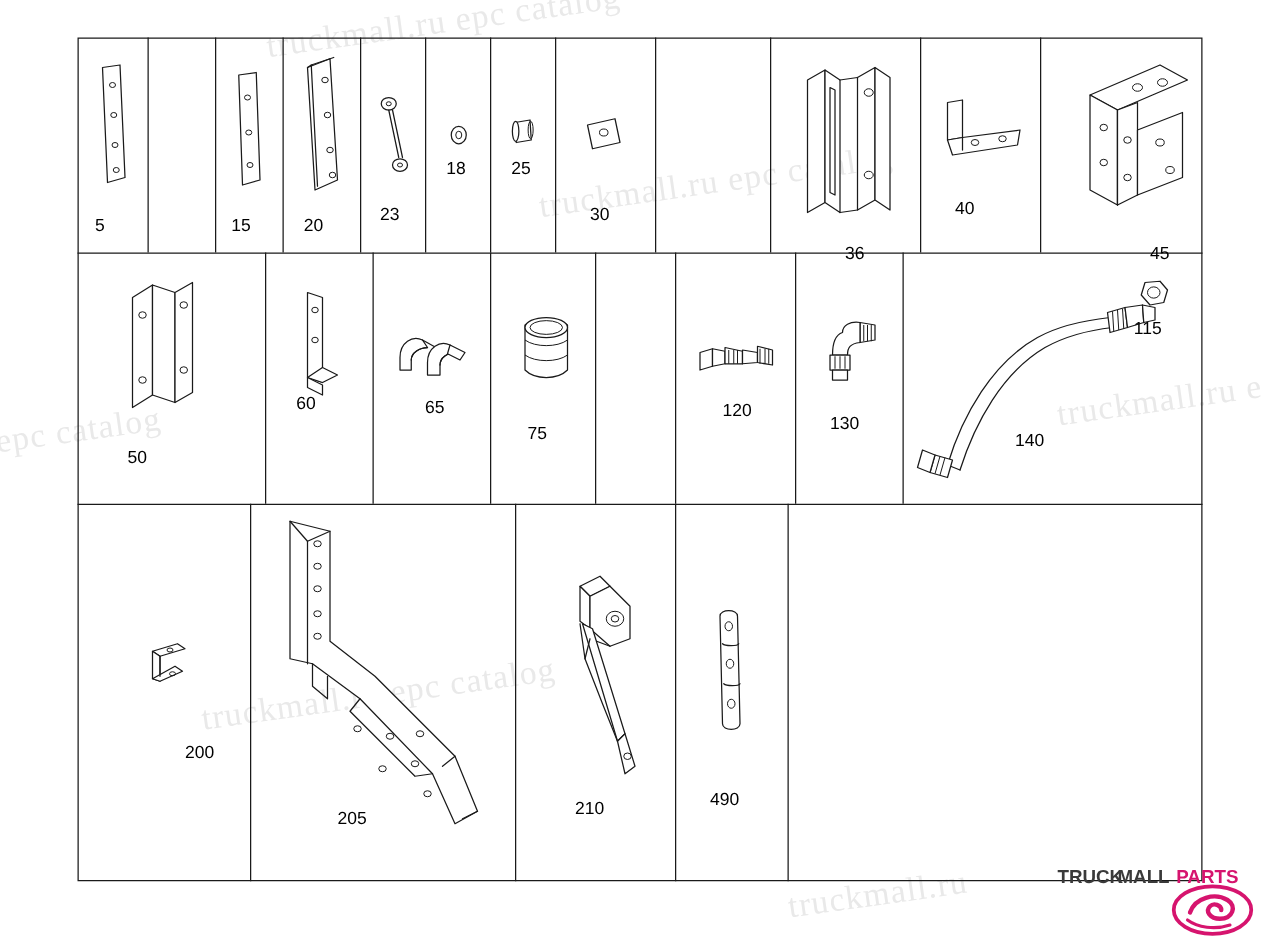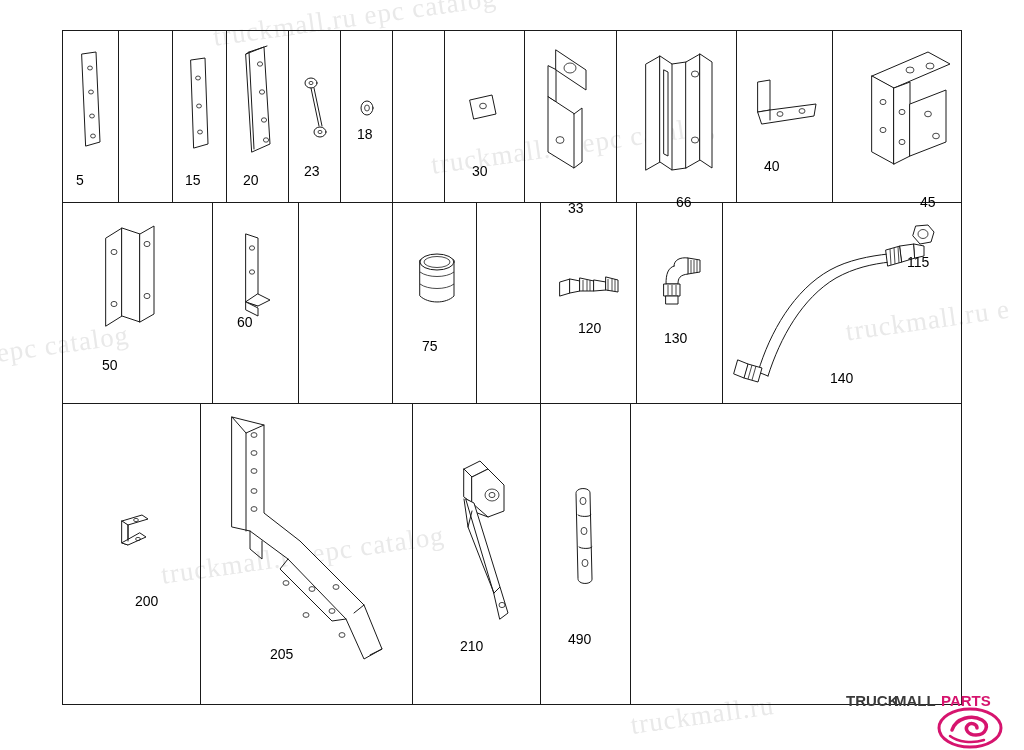--- a/index.html
+++ b/index.html
@@ -146,6 +146,16 @@
     <div class="num" style="left:17px;top:96px;">18</div>
   </div>
 
+  <div class="cell" style="left:392px;top:30px;width:52px;height:172px;">
+    <div class="art" style="left:14px;top:62px;">
+      <svg width="26" height="28" viewBox="0 0 26 28">
+        <path class="ln-f" d="M6 6 L18 4 L19 20 L7 22 Z"></path>
+        <ellipse class="ln-f" cx="6.5" cy="13" rx="2.6" ry="8"></ellipse>
+        <ellipse class="thin" cx="18.5" cy="12" rx="2" ry="7"></ellipse>
+      </svg>
+    </div>
+    <div class="num" style="left:17px;top:96px;">25</div>
+  </div>
 
   <div class="cell" style="left:444px;top:30px;width:80px;height:172px;">
     <div class="art" style="left:22px;top:62px;">

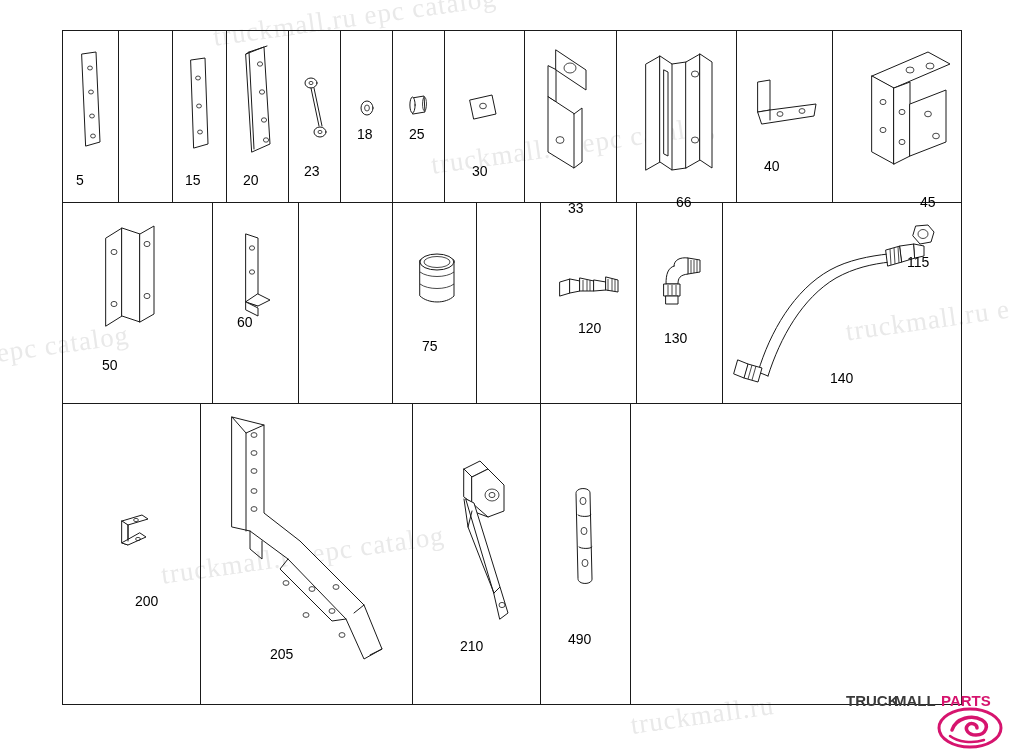--- a/index.html
+++ b/index.html
@@ -167,19 +167,6 @@
     <div class="num" style="left:28px;top:133px;">30</div>
   </div>
 
-  <div class="cell" style="left:524px;top:30px;width:92px;height:172px;">
-    <div class="art" style="left:16px;top:12px;">
-      <svg width="60" height="130" viewBox="0 0 60 130">
-        <path class="ln-f" d="M16 8 L46 28 L46 48 L16 28 Z"></path>
-        <ellipse class="thin" cx="30" cy="26" rx="6" ry="5"></ellipse>
-        <path class="ln-f" d="M16 28 L16 60 L8 55 L8 24 Z"></path>
-        <path class="ln-f" d="M8 55 L8 110 L34 126 L34 72 Z"></path>
-        <path class="ln" d="M34 72 L42 66 L42 120 L34 126"></path>
-        <ellipse class="thin" cx="20" cy="98" rx="4" ry="3.4"></ellipse>
-      </svg>
-    </div>
-    <div class="num" style="left:44px;top:170px;">33</div>
-  </div>
 
   <div class="cell" style="left:616px;top:30px;width:120px;height:172px;">
     <div class="art" style="left:22px;top:14px;">

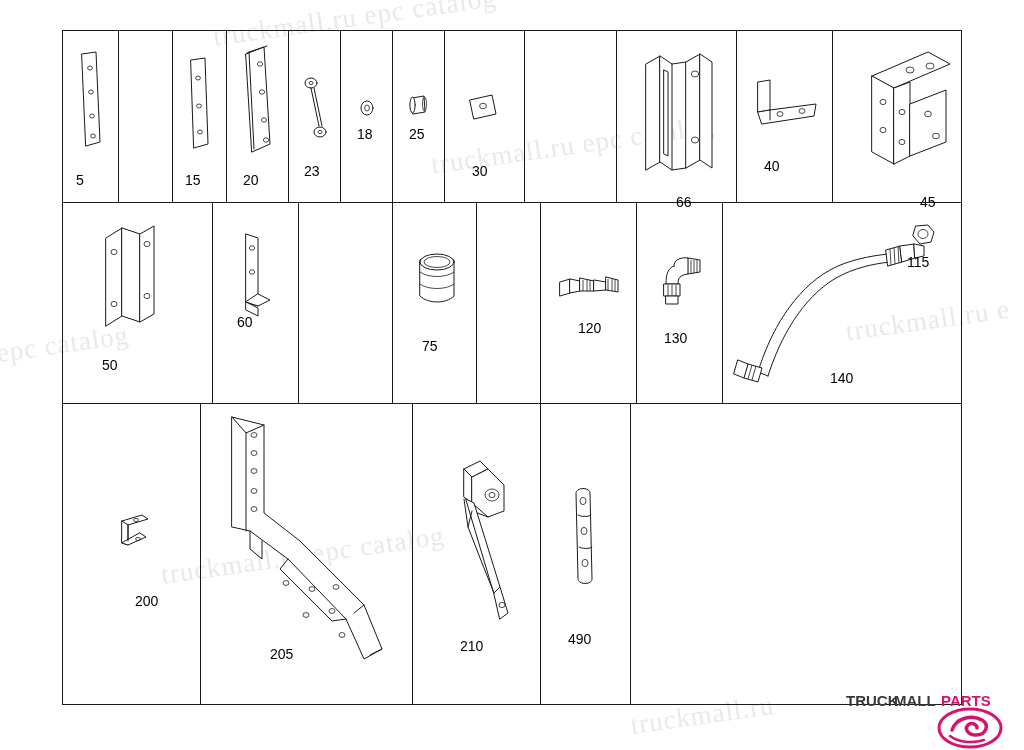--- a/index.html
+++ b/index.html
@@ -183,7 +183,7 @@
         <path class="ln" d="M34 20 L48 18 M34 126 L48 124"></path>
       </svg>
     </div>
-    <div class="num" style="left:60px;top:164px;">66</div>
+    <div class="num" style="left:60px;top:164px;">36</div>
   </div>
 
   <div class="cell" style="left:736px;top:30px;width:96px;height:172px;">

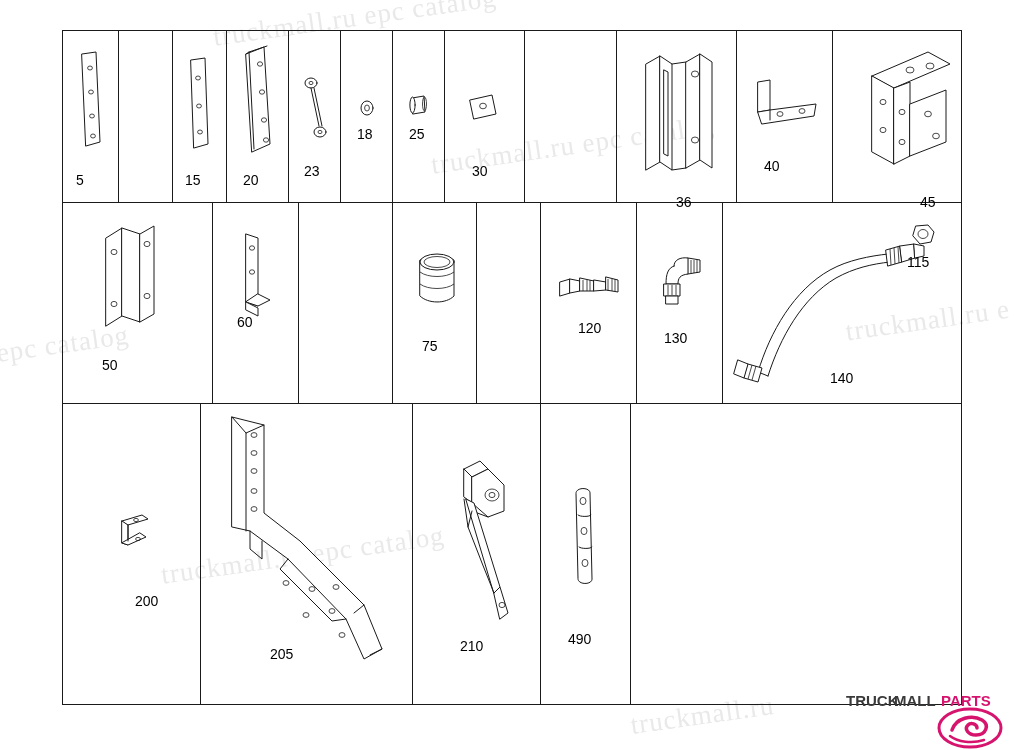--- a/index.html
+++ b/index.html
@@ -248,6 +248,19 @@
     <div class="num" style="left:25px;top:112px;">60</div>
   </div>
 
+  <div class="cell" style="left:298px;top:202px;width:94px;height:201px;">
+    <div class="art" style="left:18px;top:62px;">
+      <svg width="62" height="44" viewBox="0 0 62 44">
+        <path class="ln-f" d="M4 22 C4 10 14 4 22 8 L26 14 C20 14 13 18 13 24 L13 32 L4 32 Z"></path>
+        <path class="ln" d="M13 24 C13 18 20 14 26 14"></path>
+        <path class="ln-f" d="M26 26 C26 14 36 8 44 12 L49 18 C42 18 36 22 36 28 L36 36 L26 36 Z"></path>
+        <path class="ln" d="M36 28 C36 22 42 18 49 18"></path>
+        <path class="ln-f" d="M44 12 L56 18 L52 24 L42 19 Z"></path>
+        <path class="ln" d="M22 8 L31 13"></path>
+      </svg>
+    </div>
+    <div class="num" style="left:42px;top:115px;">65</div>
+  </div>
 
   <div class="cell" style="left:392px;top:202px;width:84px;height:201px;">
     <div class="art" style="left:14px;top:50px;">

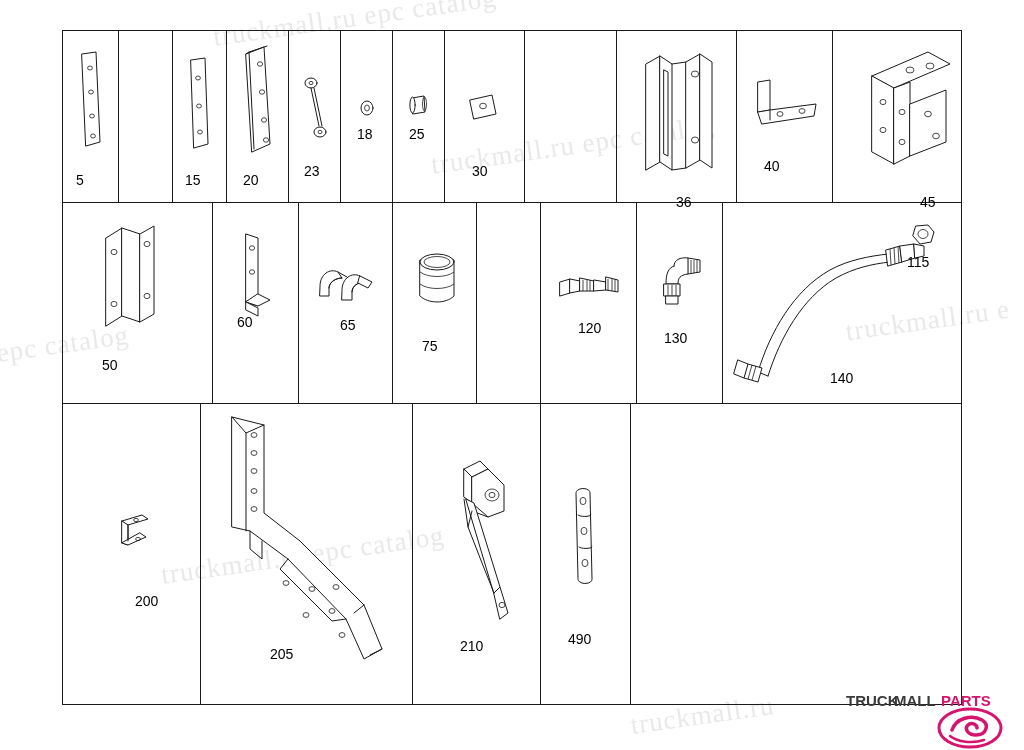--- a/index.html
+++ b/index.html
@@ -323,7 +323,7 @@
         <path class="ln-f" d="M8 136 L18 140 L14 154 L4 150 Z"></path>
       </svg>
     </div>
-    <div class="num" style="left:90px;top:168px;margin-left:18px;">140</div>
+    <div class="num" style="left:90px;top:142px;">140</div>
 
     <div class="art" style="left:186px;top:20px;">
       <svg width="30" height="28" viewBox="0 0 30 28">

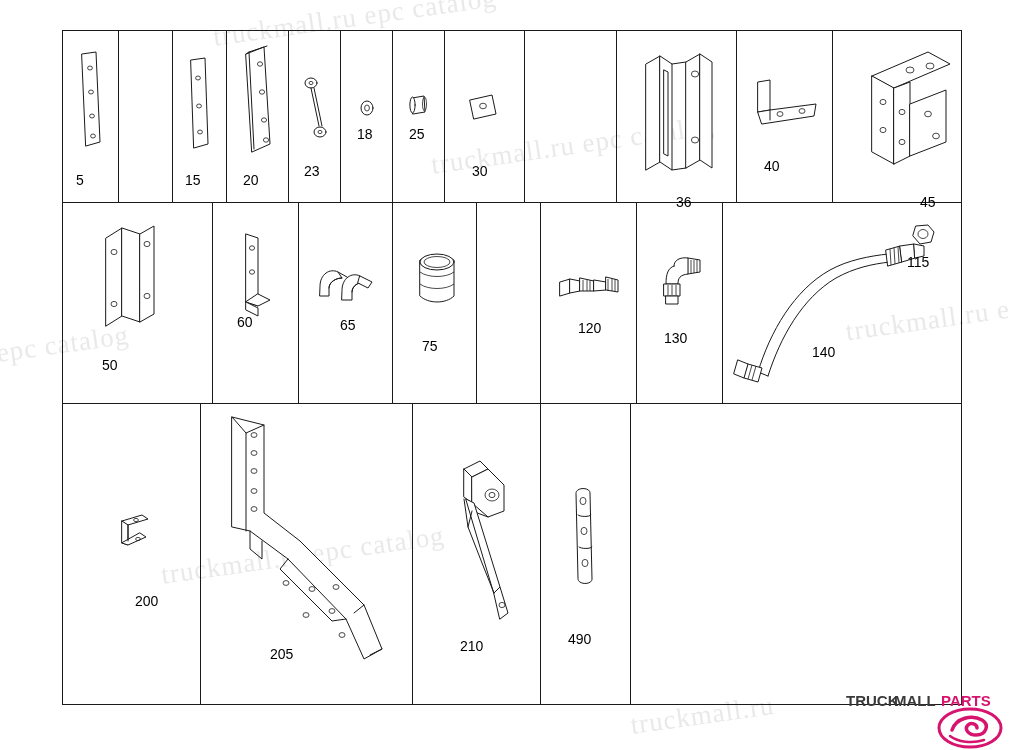--- a/index.html
+++ b/index.html
@@ -345,7 +345,7 @@
         <ellipse class="thin" cx="26" cy="28" rx="2.4" ry="1.6"></ellipse>
       </svg>
     </div>
-    <div class="num" style="left:73px;top:190px;">200</div>
+    <div class="num" style="left:86px;top:190px;">200</div>
   </div>
 
   <div class="cell" style="left:200px;top:403px;width:212px;height:302px;">

